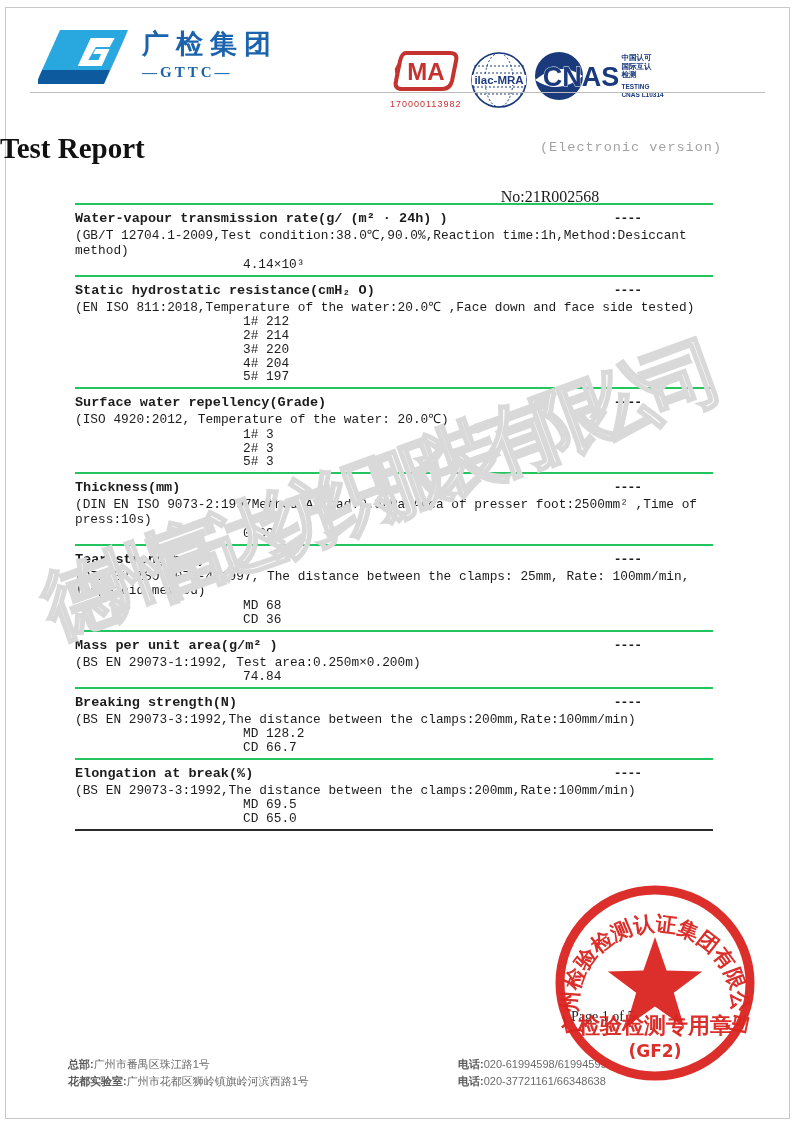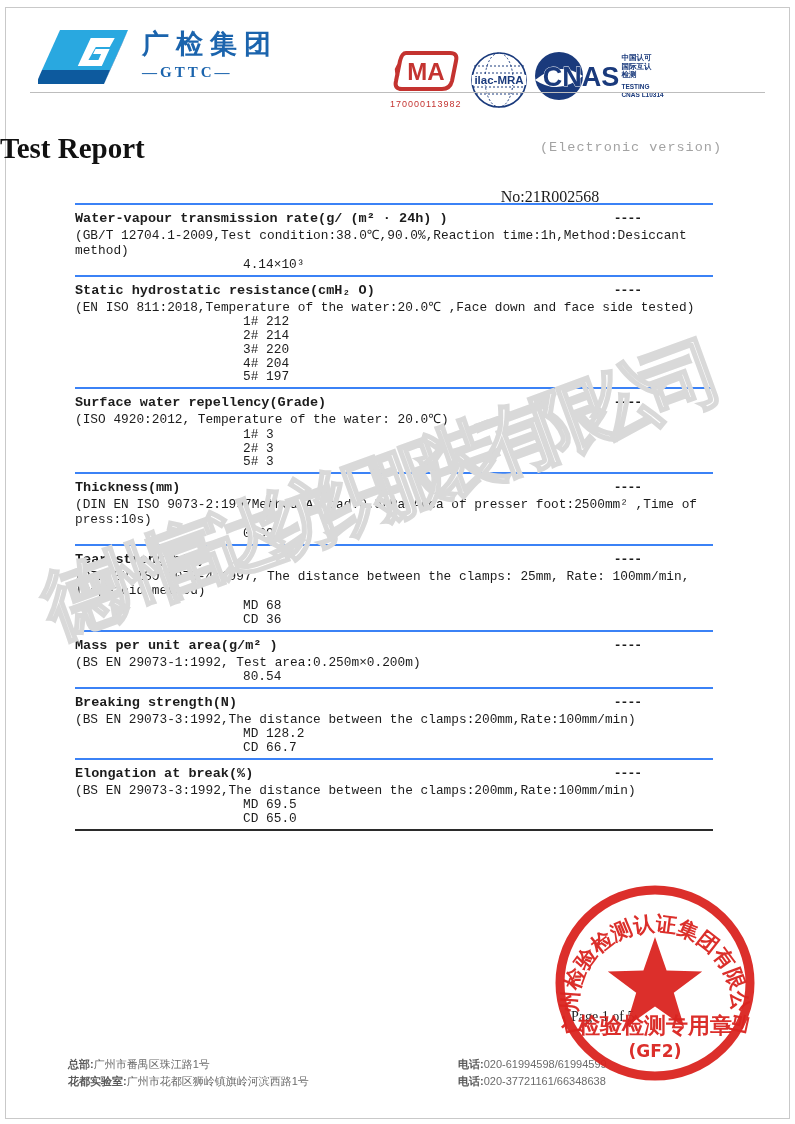--- a/index.html
+++ b/index.html
@@ -29,7 +29,7 @@
 
   
   .sections { position:absolute; left:75px; top:203px; width:638px; z-index:1; }
-  .test-section { border-top:2px solid #3b82f6; padding:3px 0 3px; }
+  .test-section { border-top:2px solid #22c55e; padding:3px 0 3px; }
   .test-section.last { border-bottom:2px solid #2b2b2b; }
   .section-head { display:flex; justify-content:space-between; align-items:baseline; padding:3px 0 2px; }
   .section-title { font-weight:bold; font-size:13.5px; }

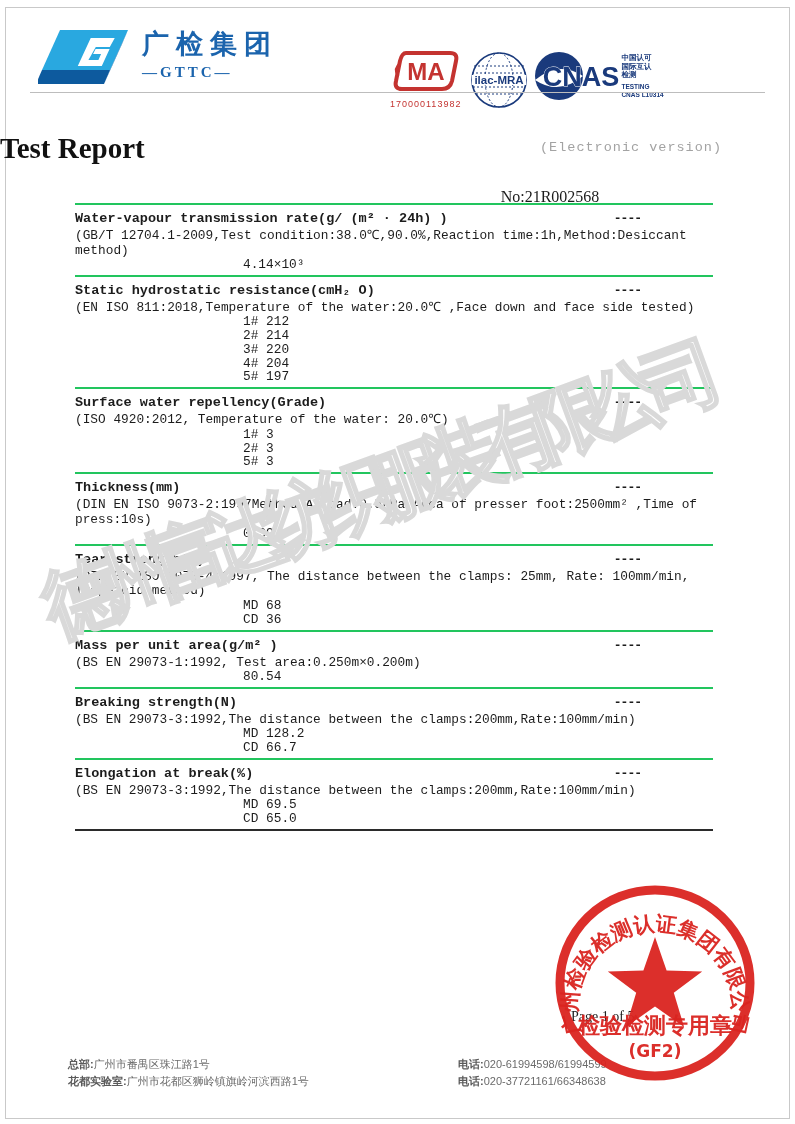--- a/index.html
+++ b/index.html
@@ -179,7 +179,7 @@
         <span class="section-dash">----</span>
       </div>
       <div class="section-cond">(BS EN 29073-1:1992, Test area:0.250m×0.200m)</div>
-      <div class="value-line">80.54</div>
+      <div class="value-line">74.84</div>
     </section>
 
     <section class="test-section">

